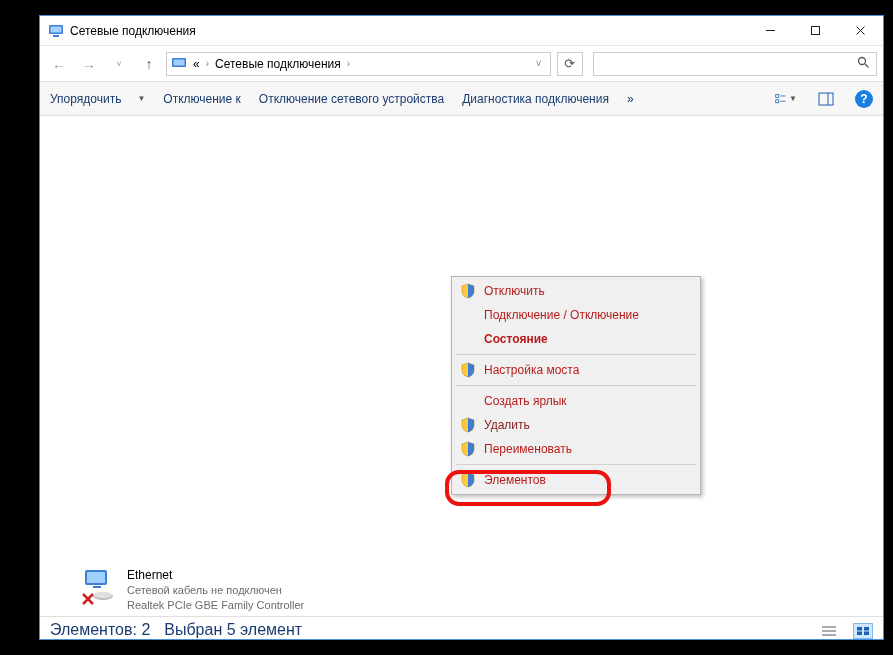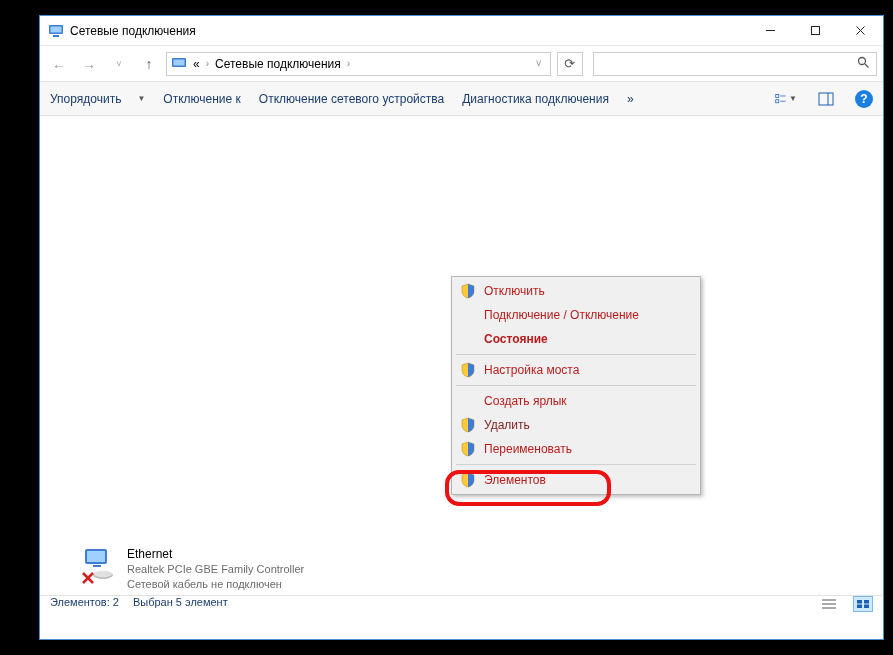--- a/index.html
+++ b/index.html
@@ -285,8 +285,8 @@
       </div>
       <div class="conn-text">
         <span class="conn-name">Ethernet</span>
+        <span class="conn-sub">Сетевой кабель не подключен</span>
         <span class="conn-sub">Realtek PCIe GBE Family Controller</span>
-        <span class="conn-sub">Сетевой кабель не подключен</span>
       </div>
     </div>
 

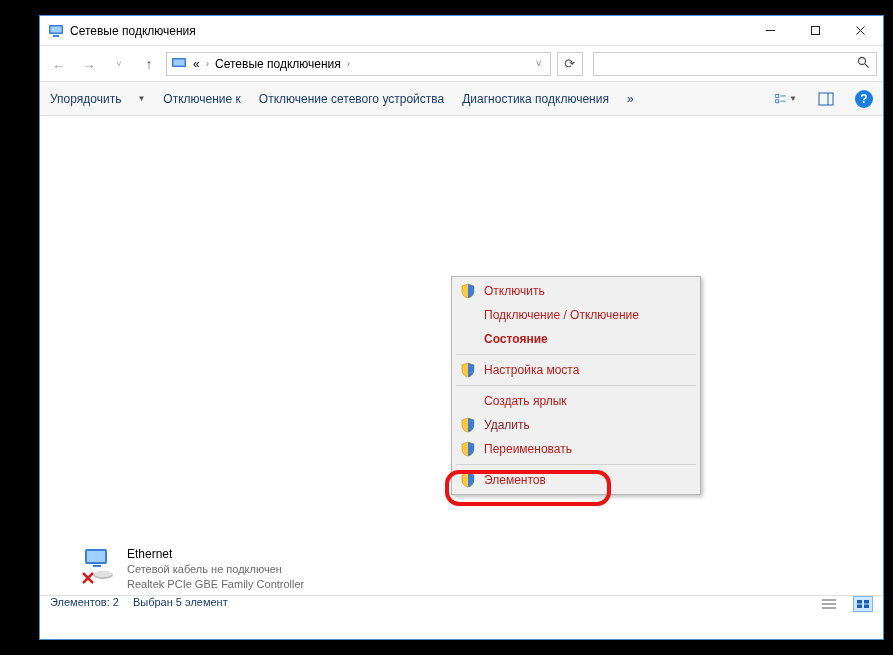--- a/index.html
+++ b/index.html
@@ -143,11 +143,11 @@
     pointer-events: none;
   }
   .statusbar {
-    height: 44px;
+    height: 23px;
     border-top: 1px solid #e0e0e0;
-    display: flex; align-items: flex-start;
+    display: flex; align-items: flex-end;
     padding: 0 10px;
-    font-size: 11px;
+    font-size: 16px;
     color: #1a3c6e;
     gap: 14px;
   }

